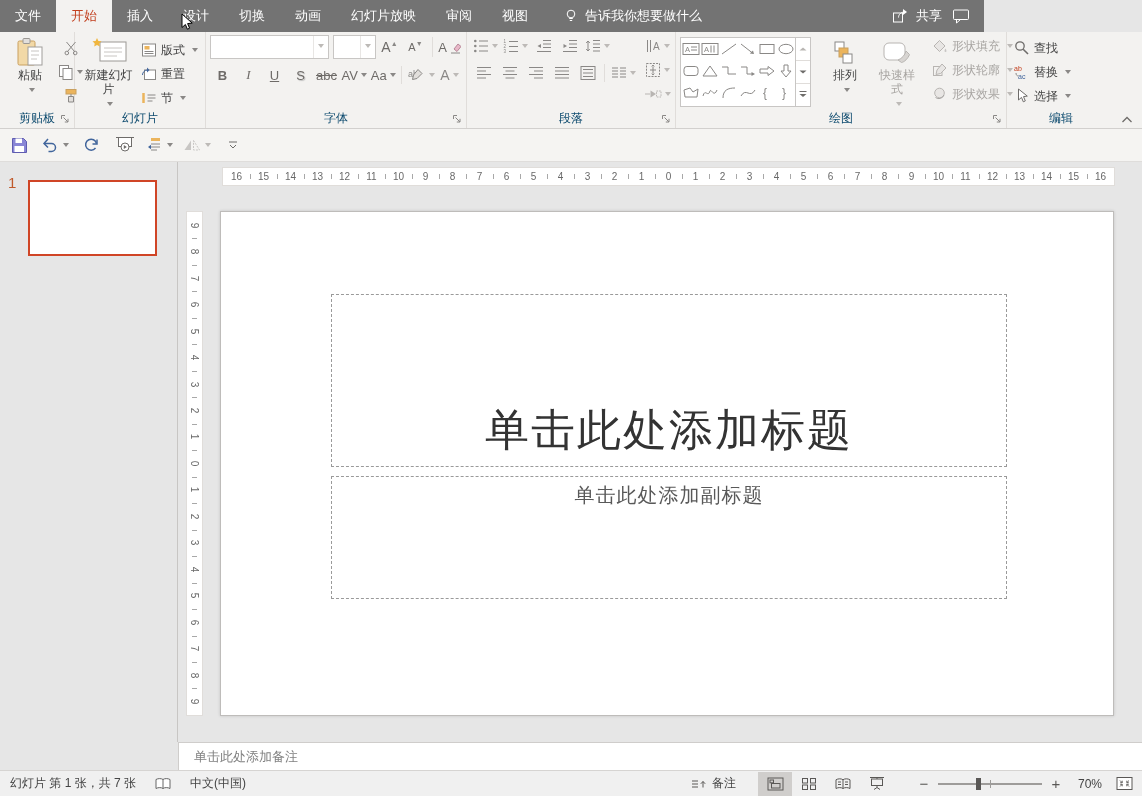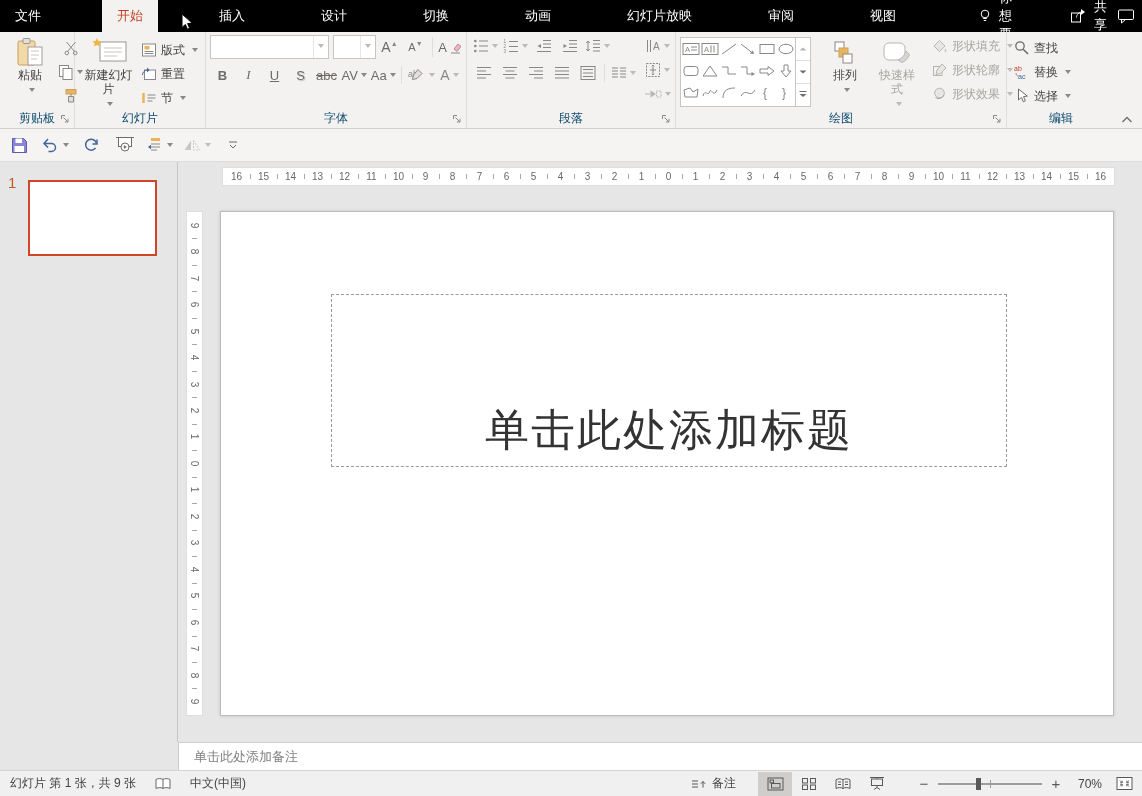--- a/index.html
+++ b/index.html
@@ -8,8 +8,8 @@
        -webkit-font-smoothing:antialiased;}
   svg{display:block;}
   
-  .titlebar{position:absolute;left:0;top:0;width:1142px;height:32px;background:#000000;
-            display:flex;align-items:stretch;color:#fff;font-size:13px;gap:46px;}
+  .titlebar{position:absolute;left:0;top:0;width:984px;height:32px;background:#737373;
+            display:flex;align-items:stretch;color:#fff;font-size:13px;}
   .tab{padding:0 15px;display:flex;align-items:center;white-space:nowrap;cursor:default;}
   .tab.active{background:#F3F2F0;color:#C2401F;}
   .tellme{display:flex;align-items:center;gap:6px;padding:0 12px;margin-left:8px;}

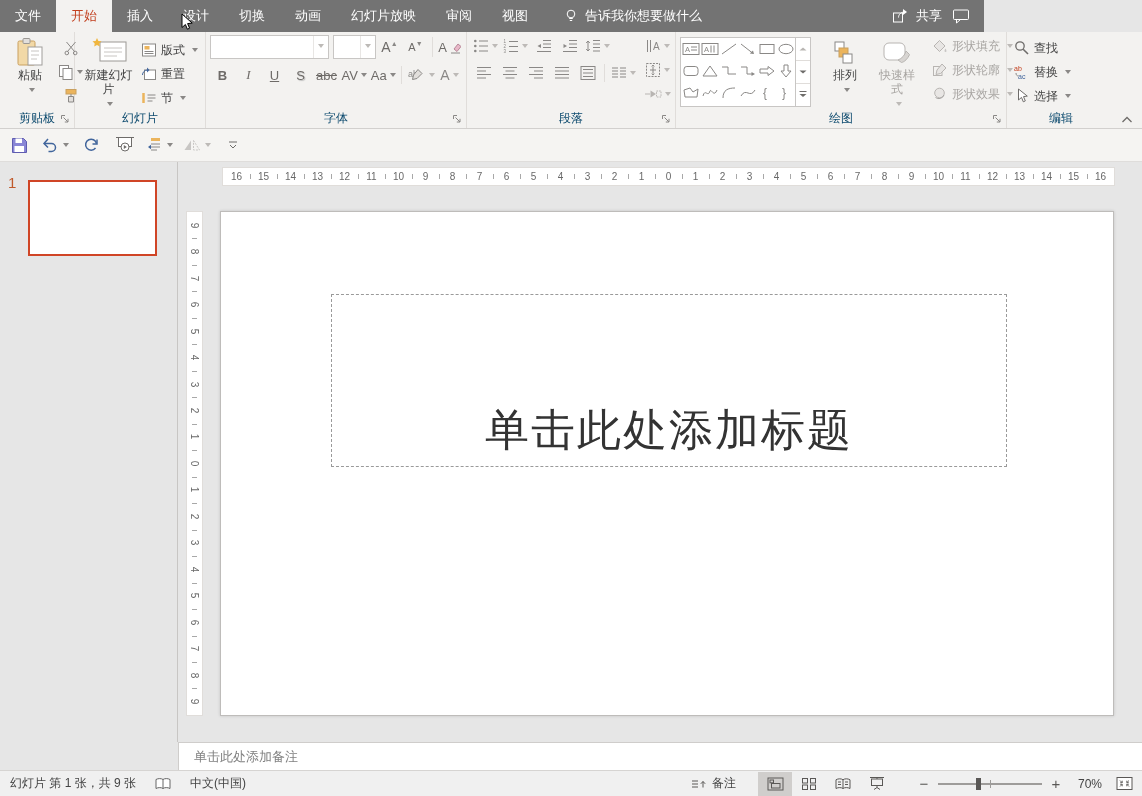--- a/index.html
+++ b/index.html
@@ -860,6 +860,9 @@
     <div class="ph ph-title">
       <div class="t">单击此处添加标题</div>
     </div>
+    <div class="ph ph-sub">
+      <div class="t">单击此处添加副标题</div>
+    </div>
   </div>
 </div>
 

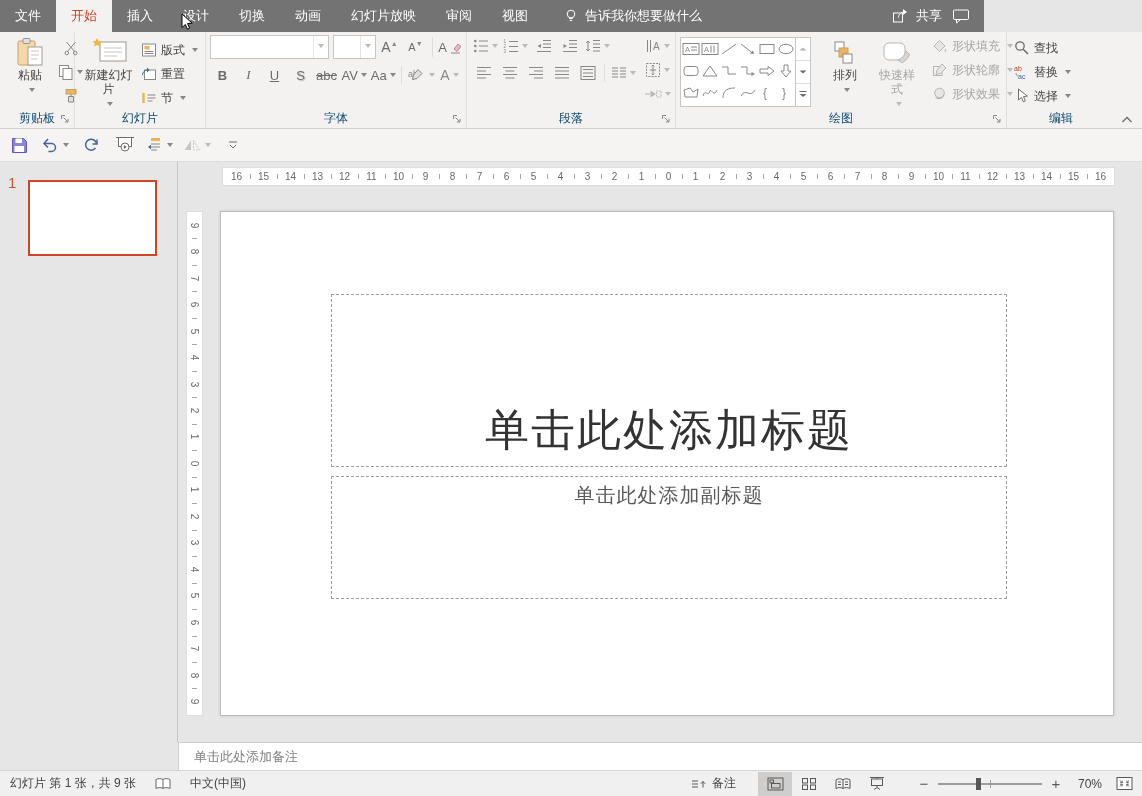--- a/index.html
+++ b/index.html
@@ -874,7 +874,7 @@
 
 <div class="statusbar">
   <div class="st-left">
-    <span>幻灯片 第 1 张，共 9 张</span>
+    <span>幻灯片 第 1 张，共 7 张</span>
     <span>
         <svg width="18" height="14" viewBox="0 0 18 14" xmlns="http://www.w3.org/2000/svg">
           <path d="M9 2.5C7.5 1.3 4 1.3 2 2.5v9c2-1.2 5.5-1.2 7 0 1.5-1.2 5-1.2 7 0v-9c-2-1.2-5.5-1.2-7 0z" fill="#fff" stroke="#666"></path>

